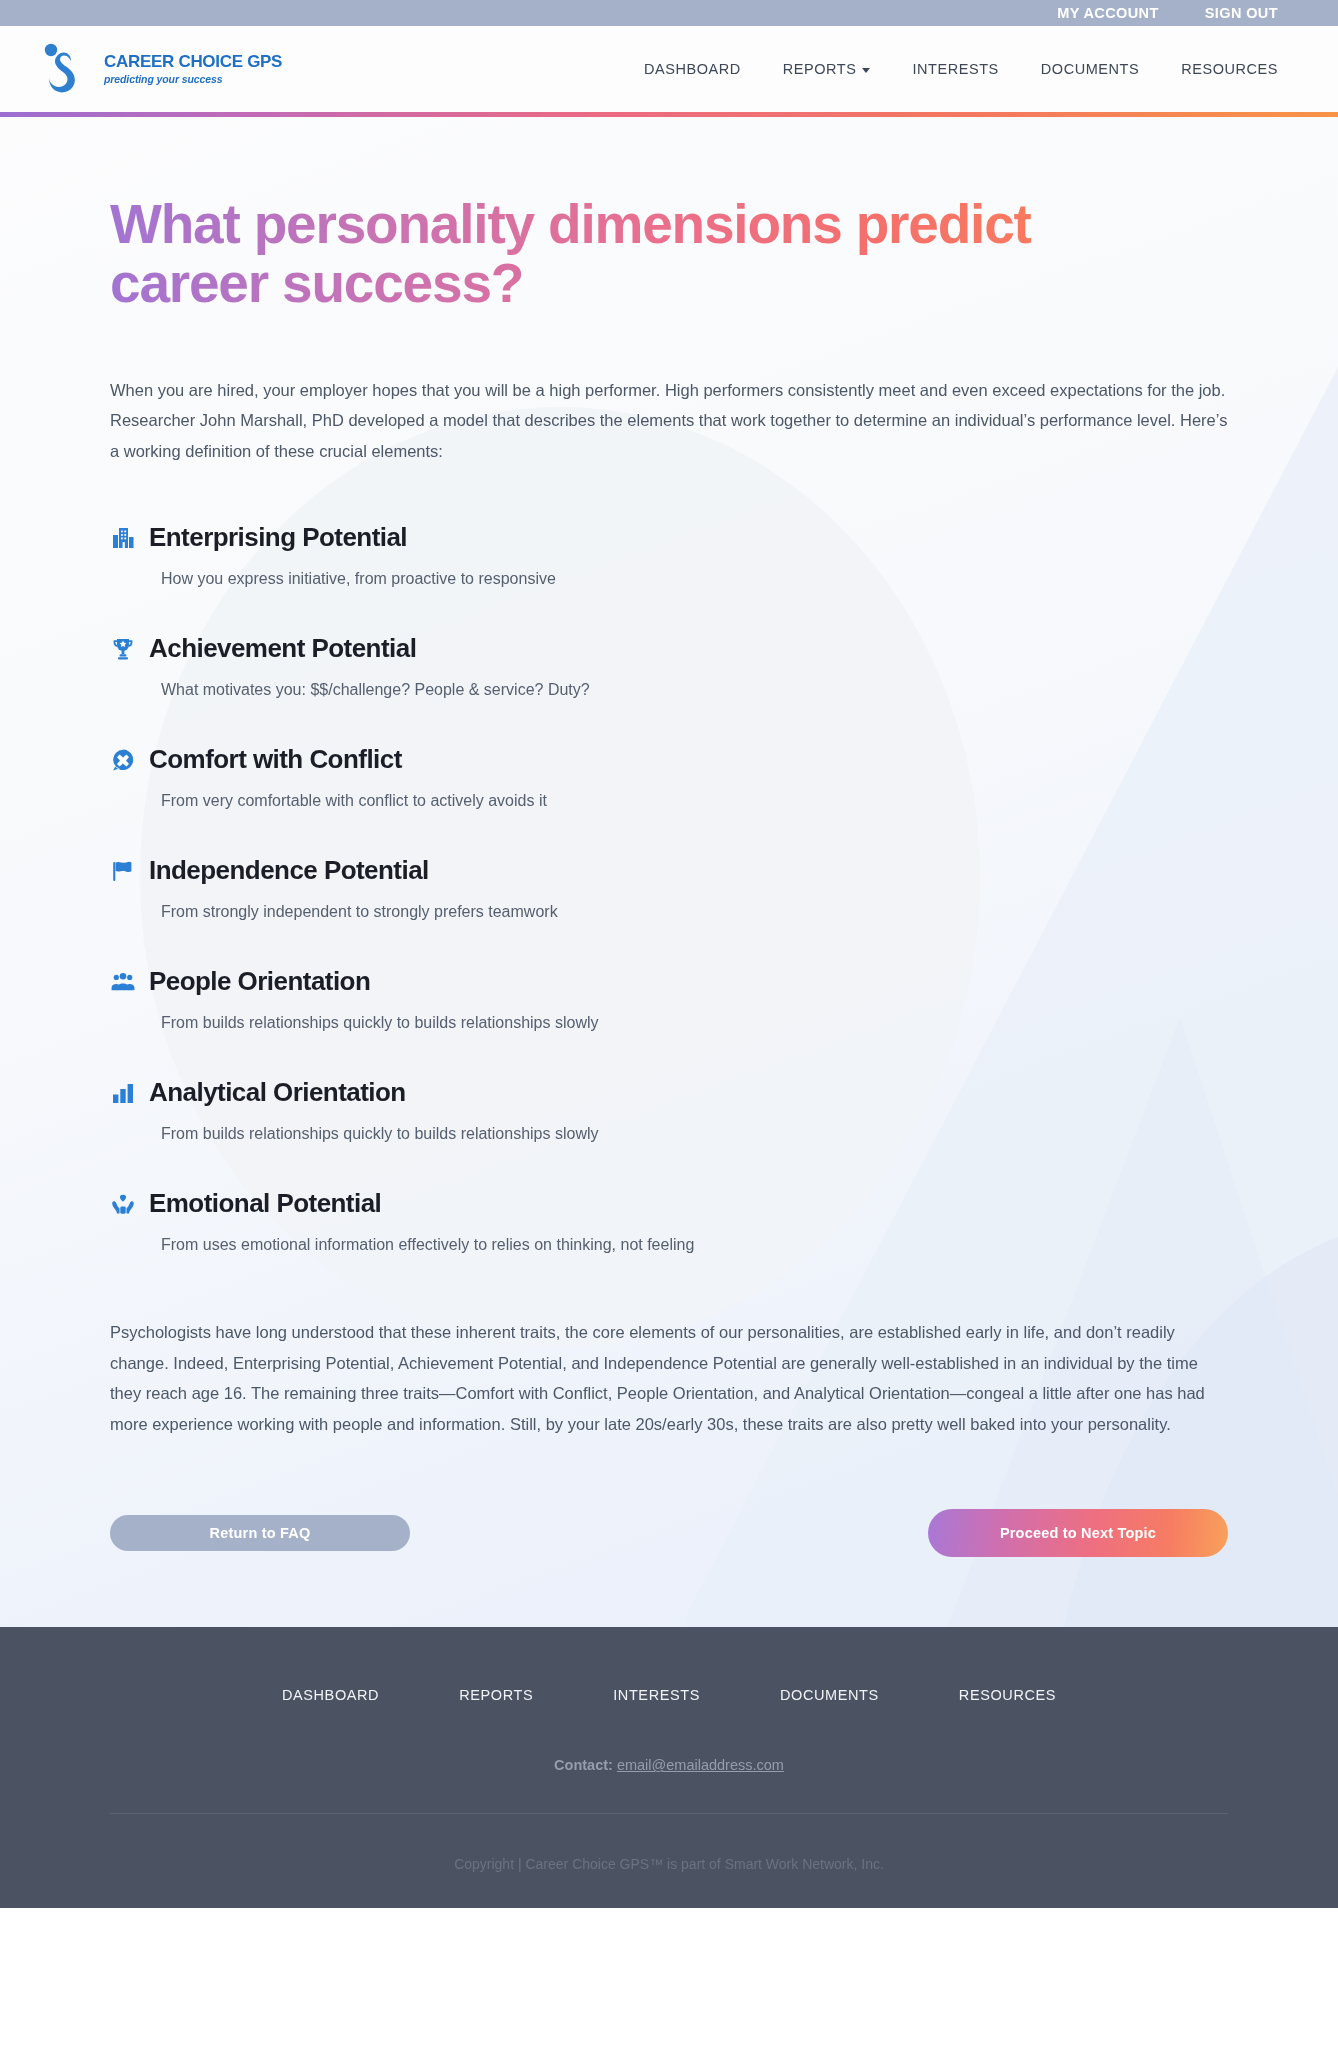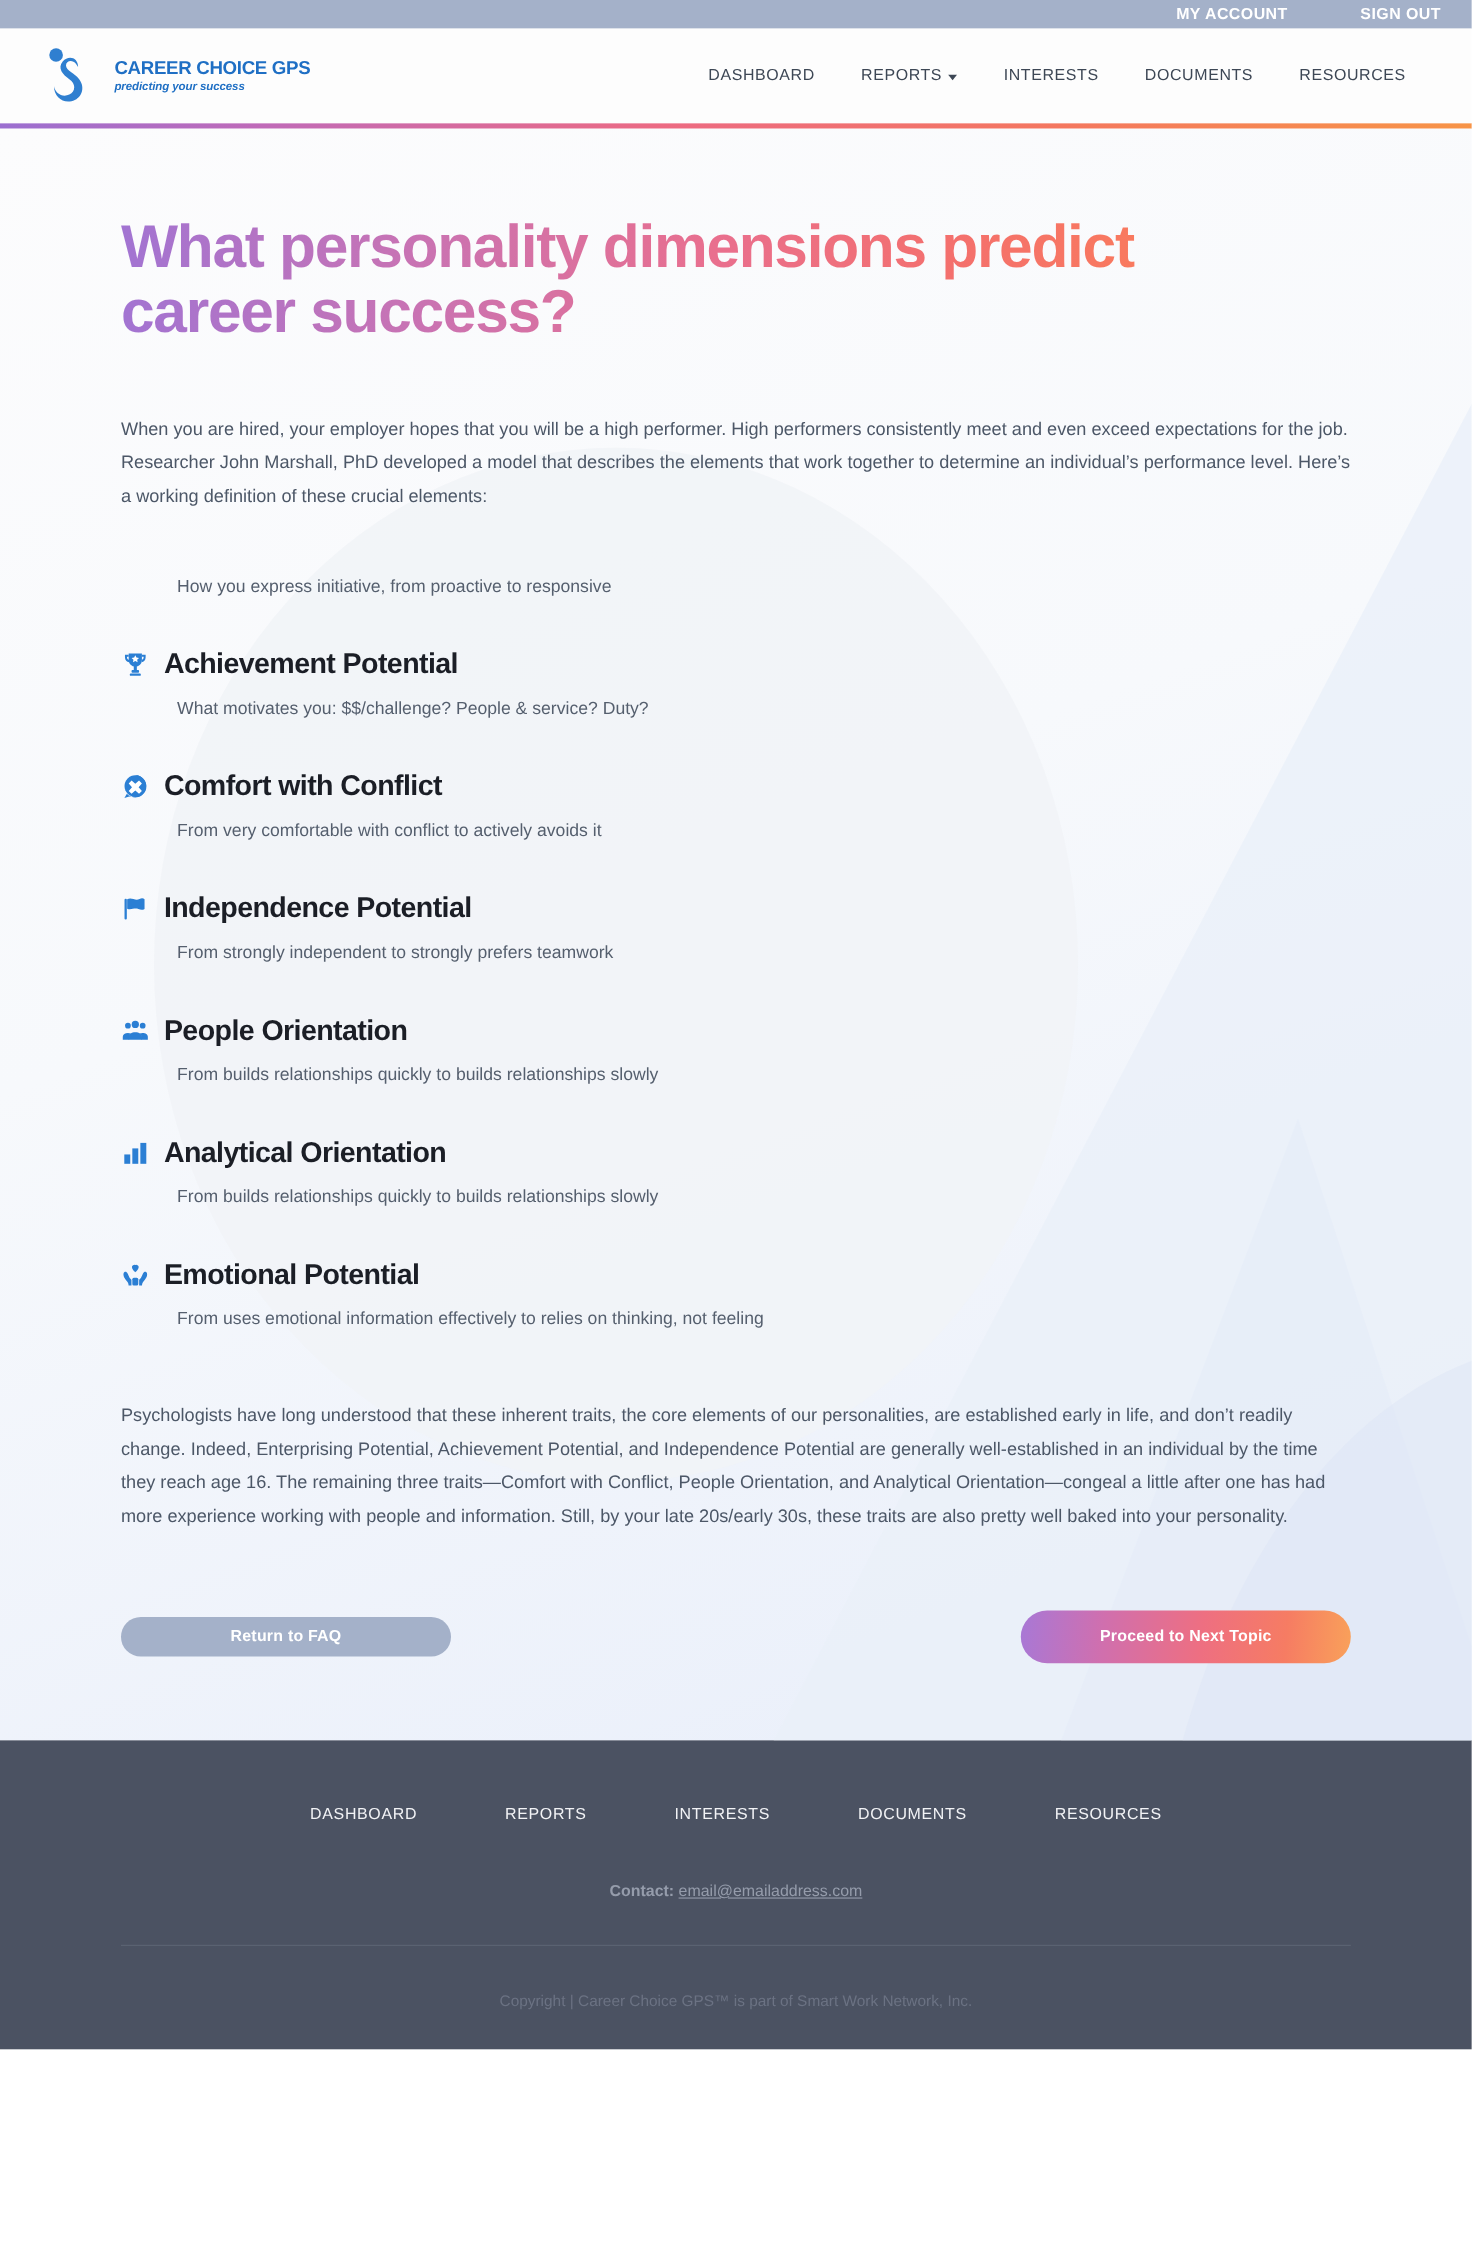--- a/index.html
+++ b/index.html
@@ -24,8 +24,8 @@
     display: flex;
     align-items: center;
     justify-content: flex-end;
-    padding-right: 28px;
-    gap: 66px;
+    padding-right: 60px;
+    gap: 46px;
   }
   .utility-link {
     color: #ffffff;

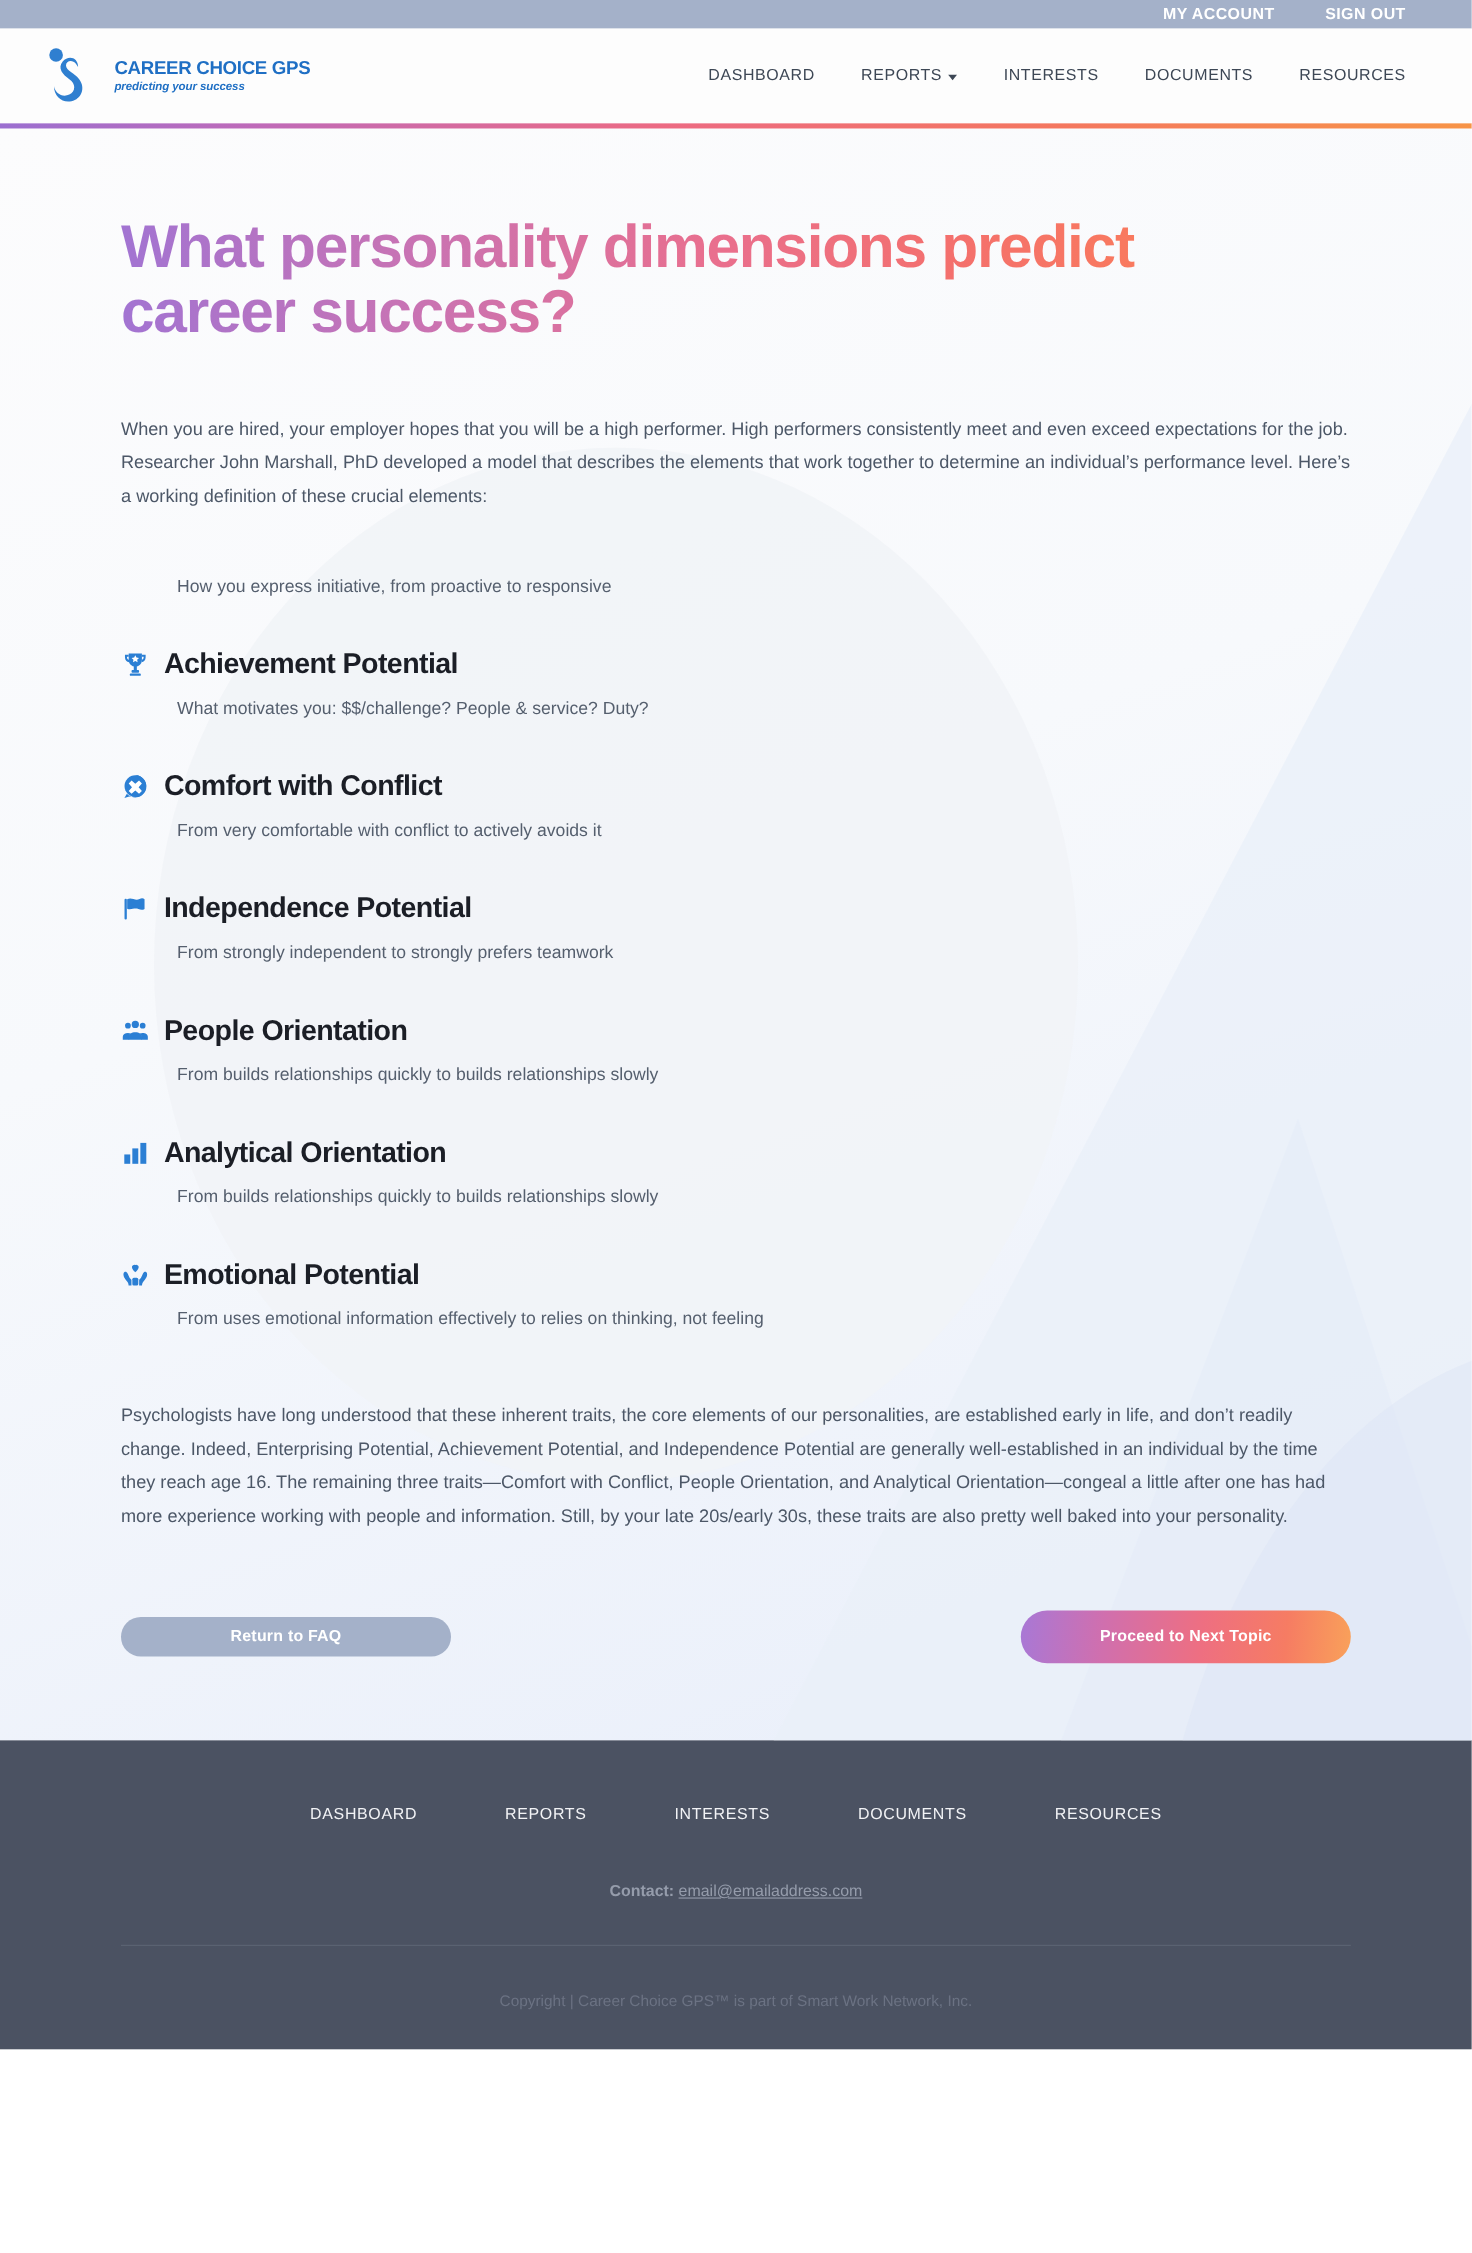--- a/index.html
+++ b/index.html
@@ -305,6 +305,25 @@
       <section class="dimensions">
 
         <div class="dimension">
+          <div class="dim-head">
+            <span class="dim-icon">
+              <svg viewBox="0 0 24 24" width="24" height="24" aria-hidden="true">
+                <rect x="2" y="9" width="5" height="13" fill="#2b7fd4"></rect>
+                <rect x="8" y="2" width="9" height="20" fill="#2b7fd4"></rect>
+                <rect x="18" y="11" width="4.5" height="11" fill="#2b7fd4"></rect>
+                <g fill="#ffffff">
+                  <rect x="10" y="4.5" width="1.8" height="1.8"></rect>
+                    <rect x="13.3" y="4.5" width="1.8" height="1.8"></rect>
+                  <rect x="10" y="8" width="1.8" height="1.8"></rect>
+                    <rect x="13.3" y="8" width="1.8" height="1.8"></rect>
+                  <rect x="10" y="11.5" width="1.8" height="1.8"></rect>
+                    <rect x="13.3" y="11.5" width="1.8" height="1.8"></rect>
+                  <rect x="11.6" y="16" width="2.2" height="6"></rect>
+                </g>
+              </svg>
+            </span>
+            <h2 class="dim-title">Enterprising Potential</h2>
+          </div>
           <p class="dim-desc">How you express initiative, from proactive to responsive</p>
         </div>
 

